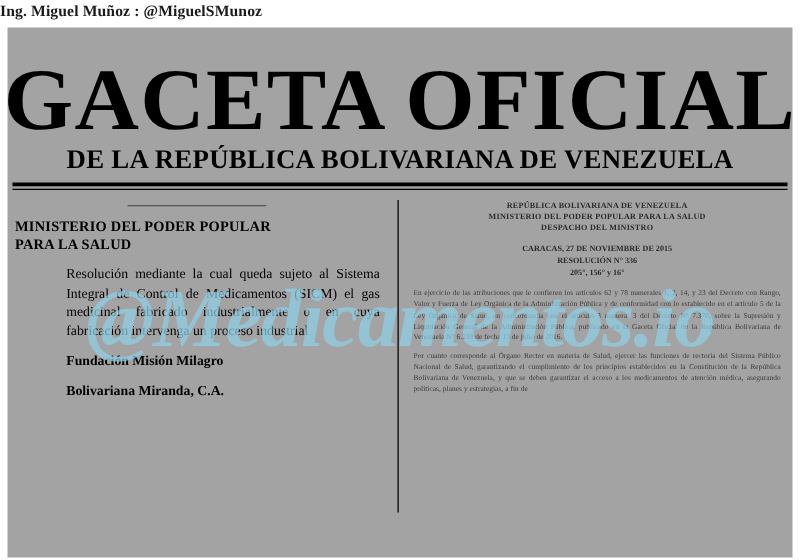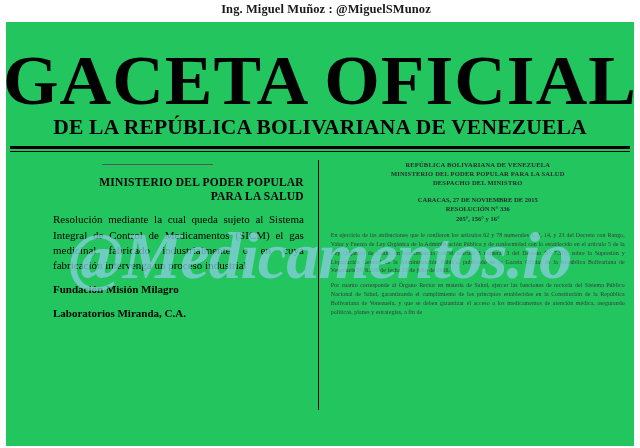--- a/index.html
+++ b/index.html
@@ -19,13 +19,12 @@
   
   .credit-bar {
     height: 20px;
-    padding: 2px 0 0 12px;
+    padding: 2px 0 0 0;
     font-family: "Liberation Serif", serif;
     font-size: 12.5px;
     font-weight: bold;
     color: #1a1a1a;
     letter-spacing: 0.1px;
-    text-align: center;
   }
 
   

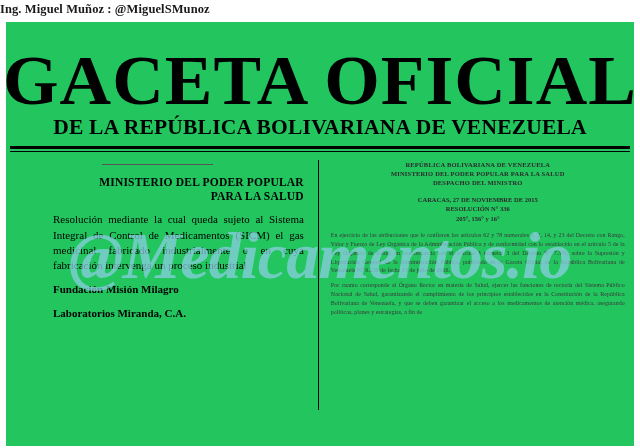--- a/index.html
+++ b/index.html
@@ -32,7 +32,7 @@
     position: relative;
     margin: 0 6px;
     height: 424px;
-    background: #22c55e;
+    background: #a3a3a3;
     overflow: hidden;
   }
 

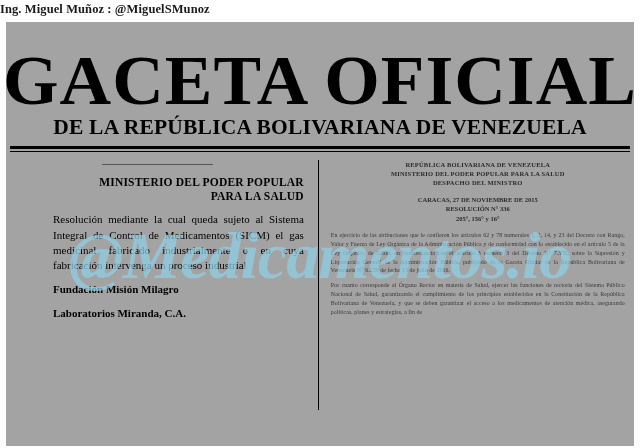--- a/index.html
+++ b/index.html
@@ -99,7 +99,7 @@
   }
 
   .ministry-head {
-    text-align: right;
+    text-align: left;
     font-size: 11.5px;
     font-weight: bold;
     line-height: 1.3;

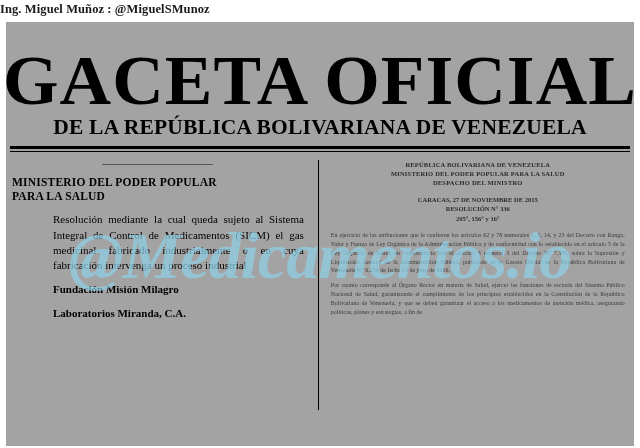--- a/index.html
+++ b/index.html
@@ -204,7 +204,7 @@
       </div>
 
       <div class="entry">
-        <div class="entry-title">Laboratorios Miranda, C.A.</div>
+        <div class="entry-title">Bolivariana Miranda, C.A.</div>
       </div>
     </div>
 

